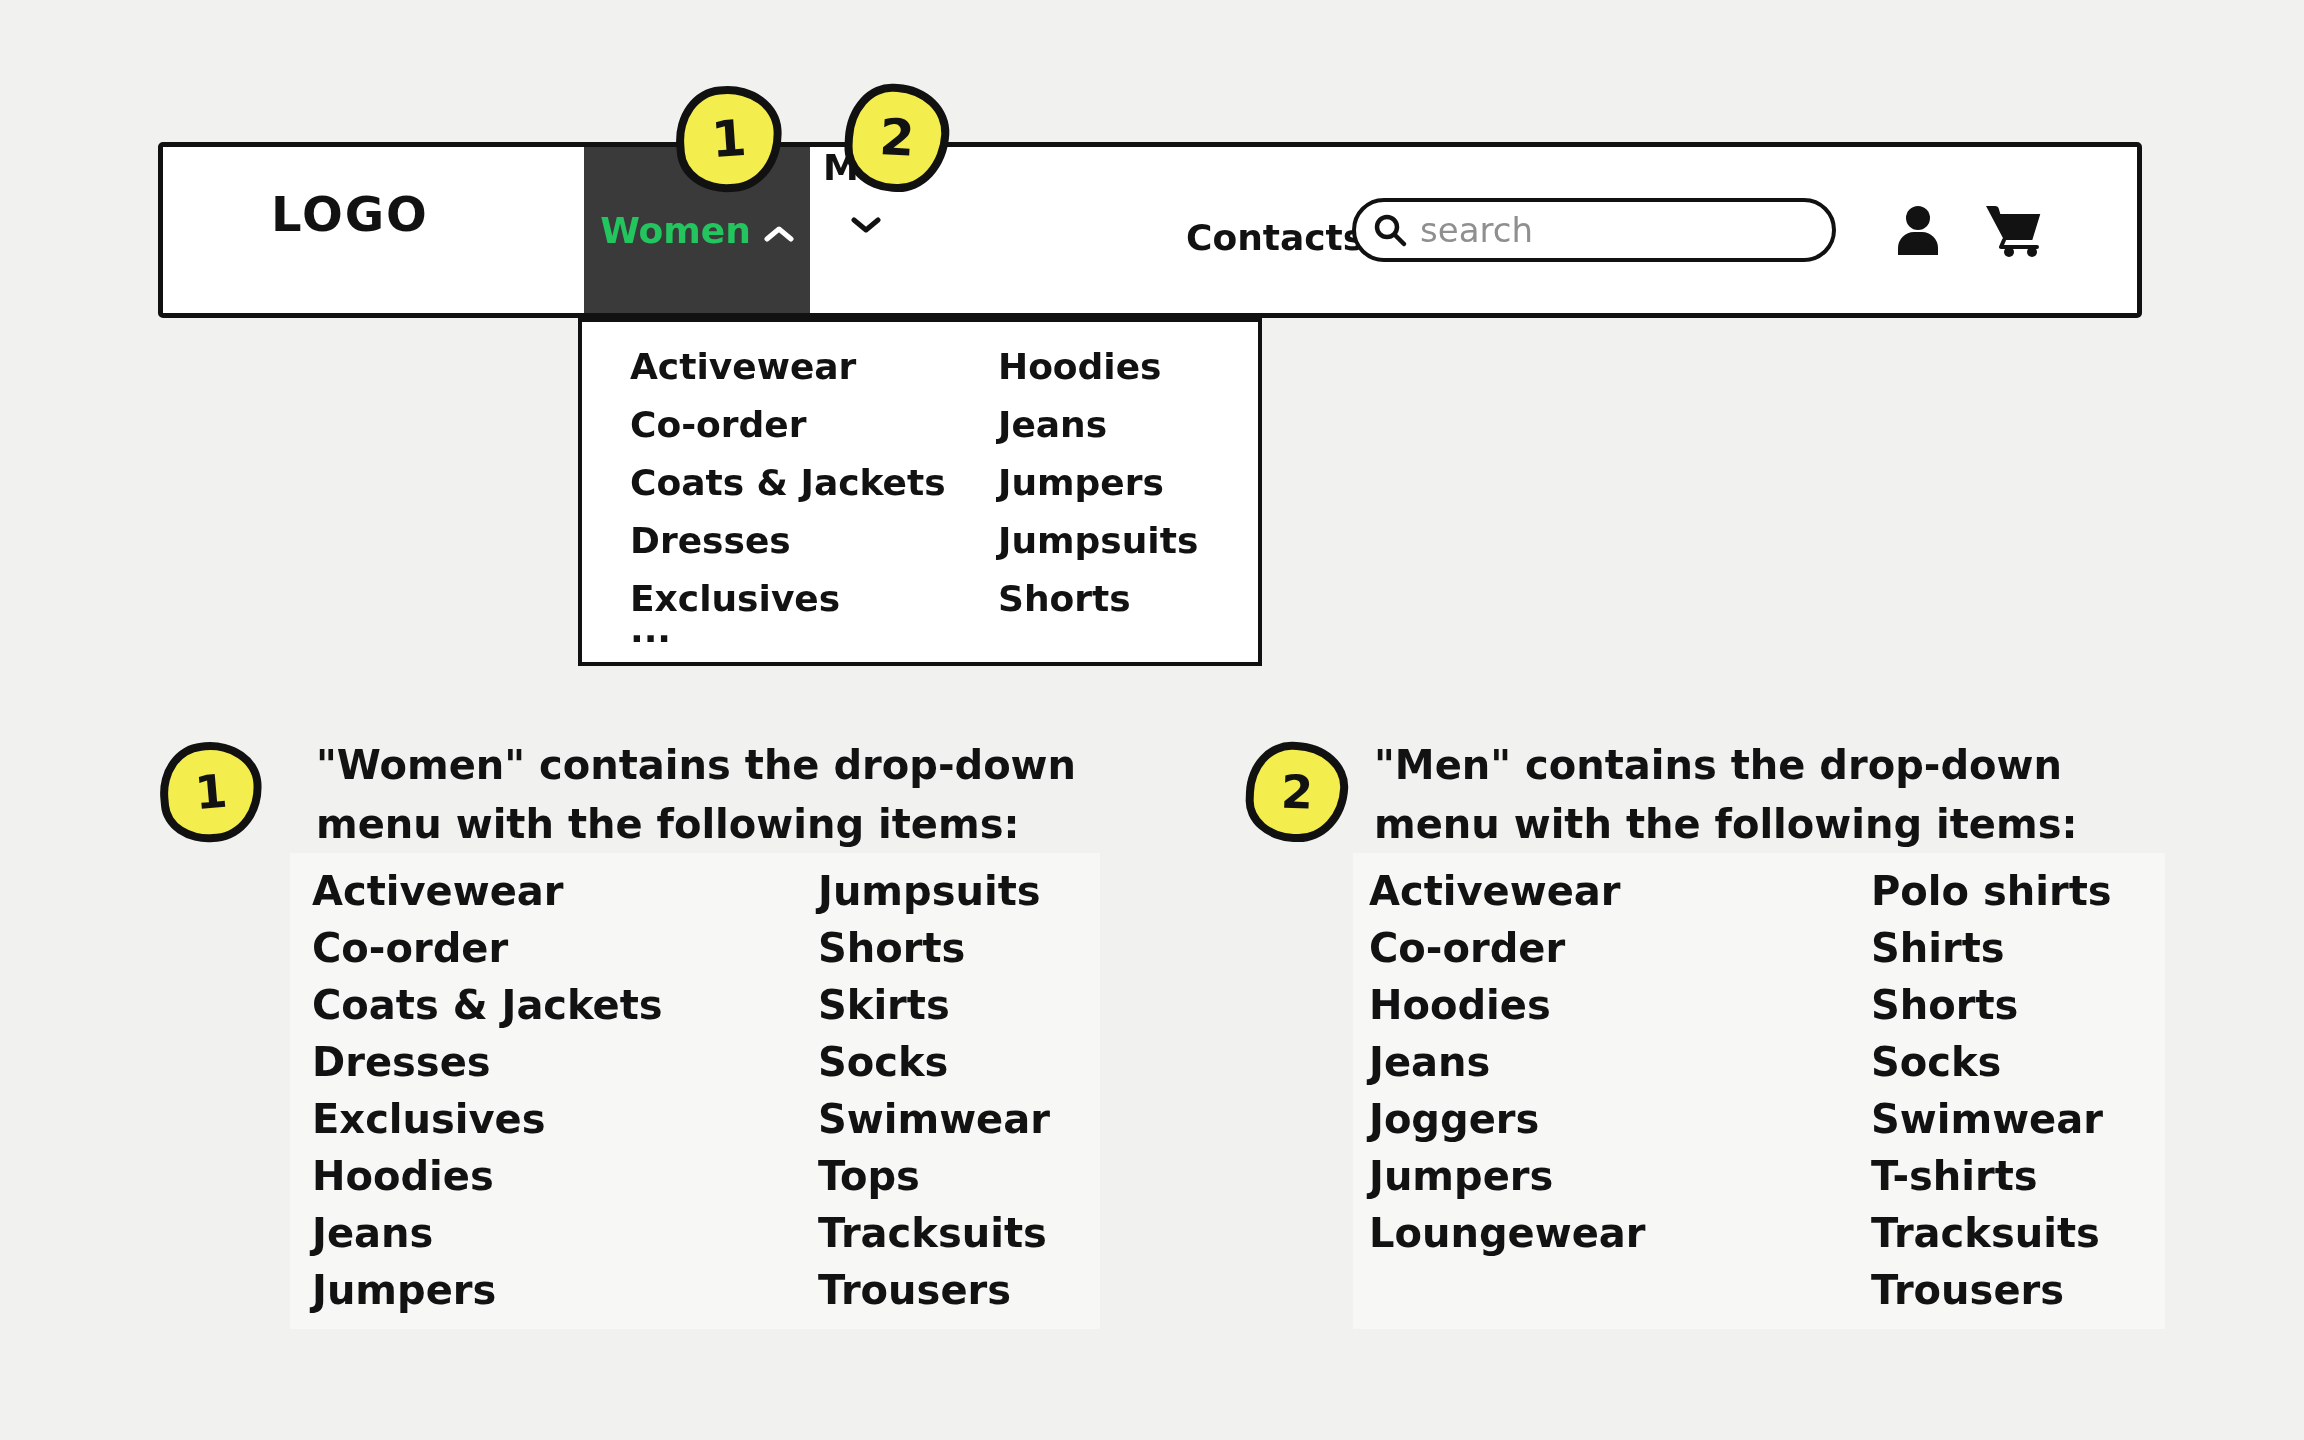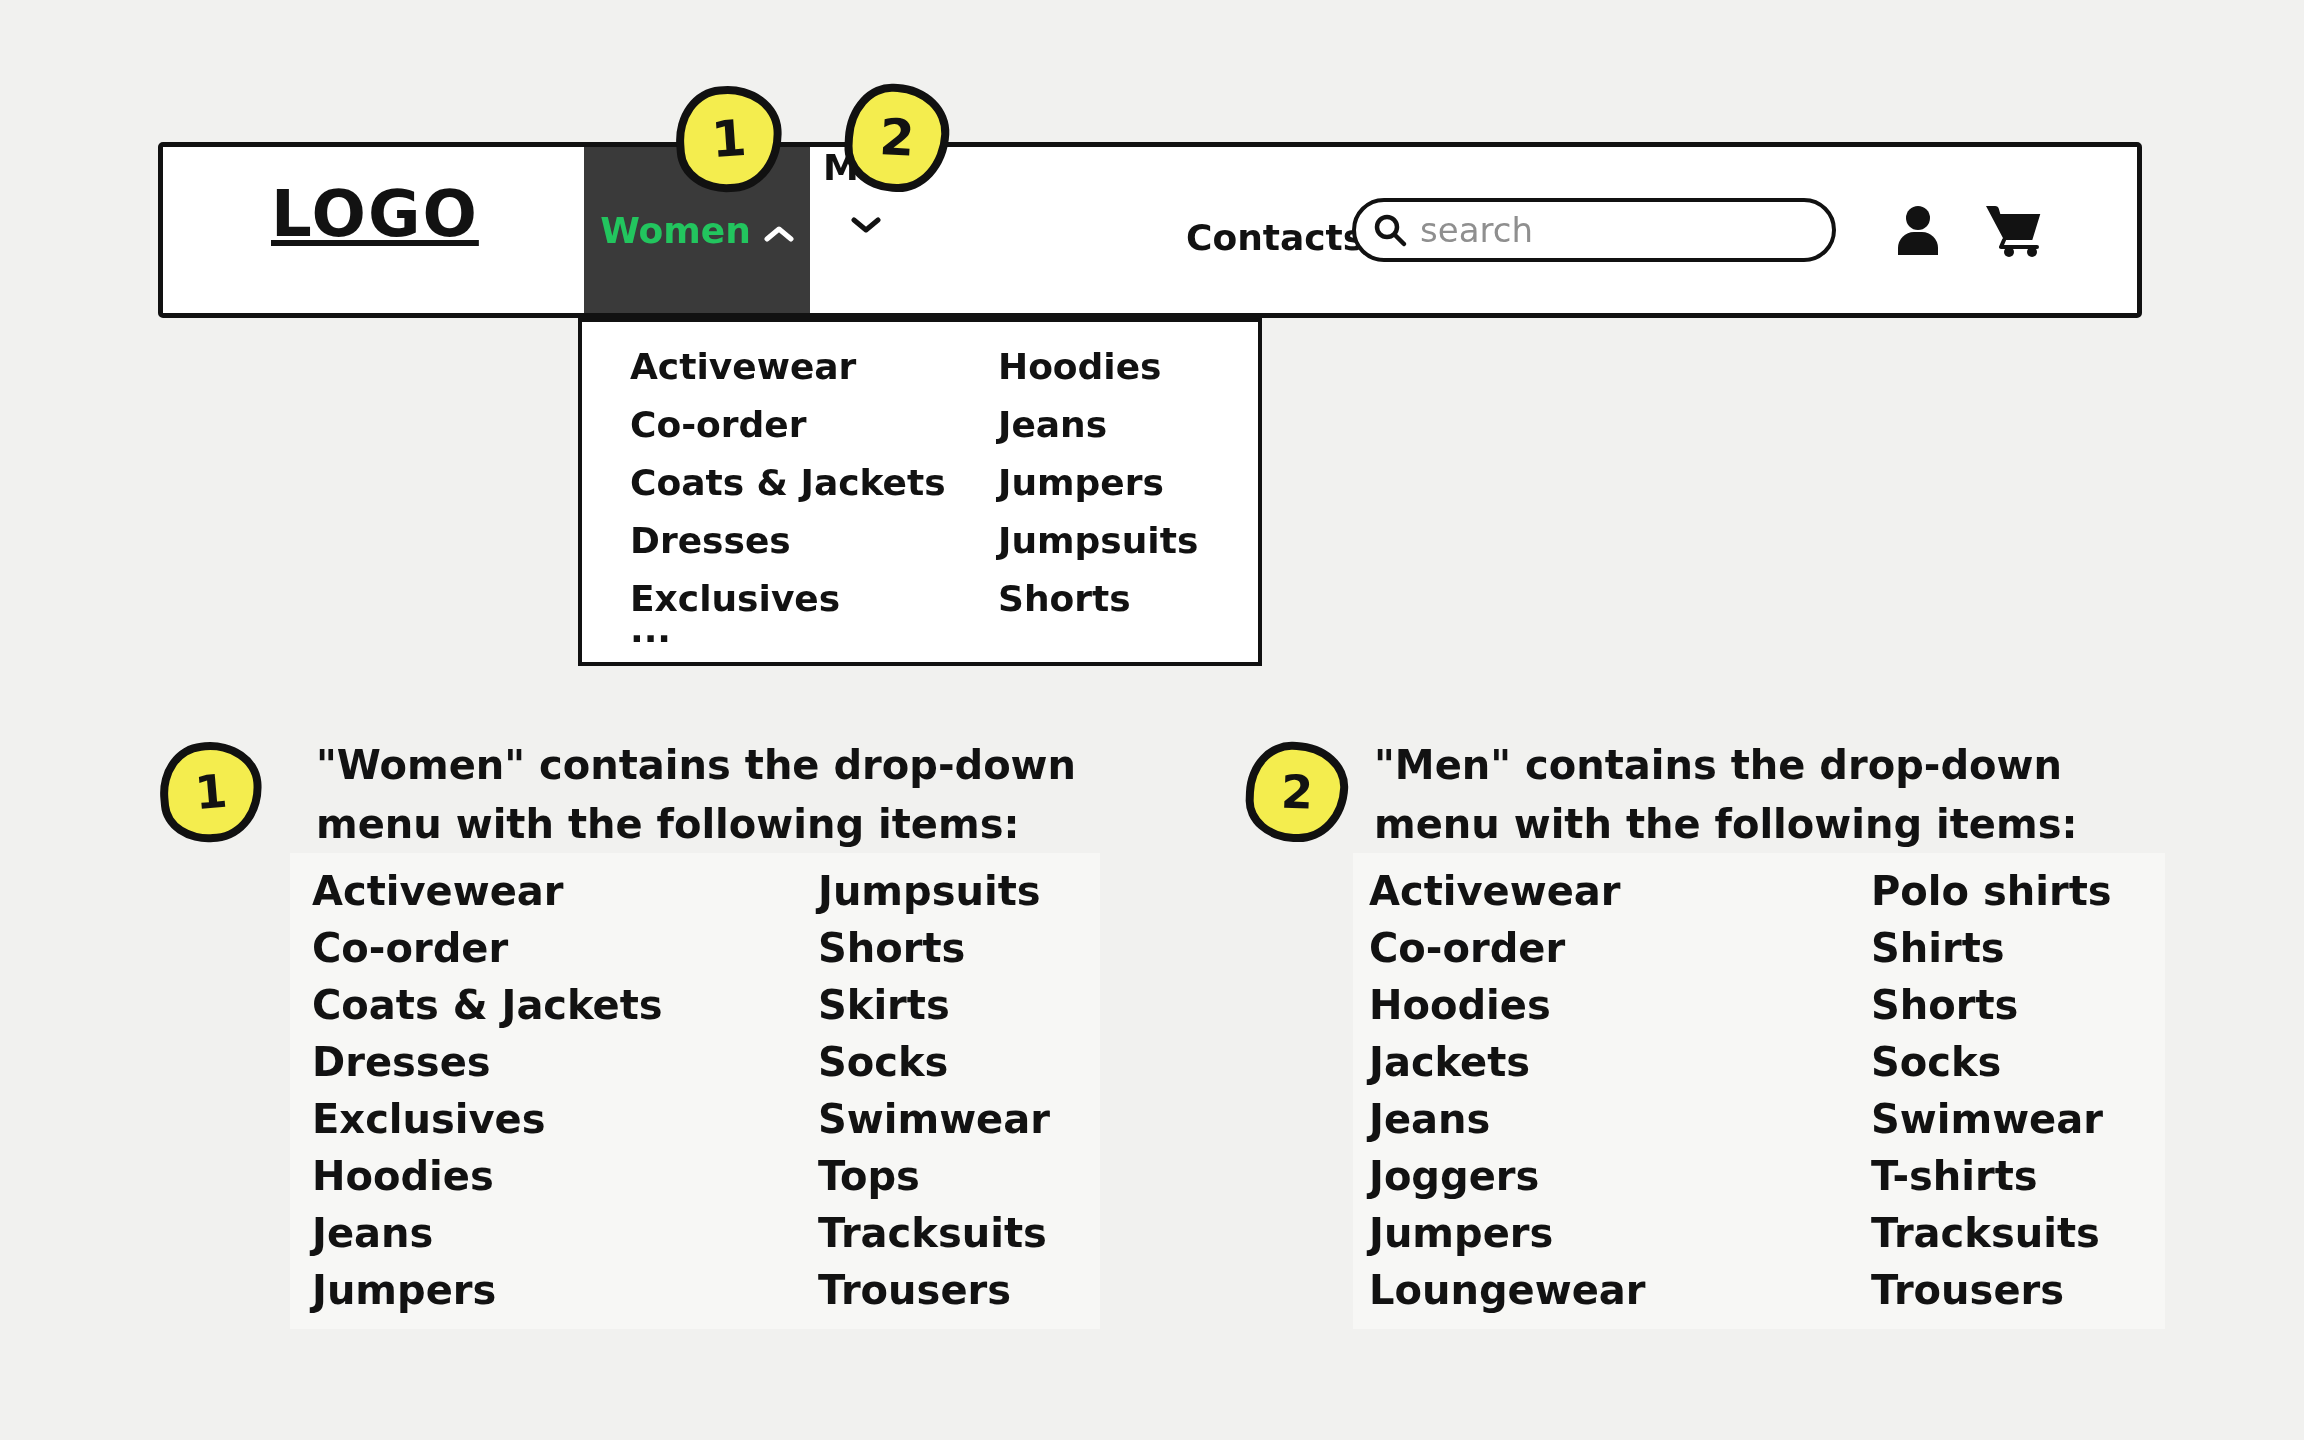--- a/index.html
+++ b/index.html
@@ -17,7 +17,7 @@
   }
   .logo{
     left:108px;top:0;height:134px;display:flex;align-items:center;
-    font-size:64px;font-weight:800;letter-spacing:2px;text-decoration:underline;
+    font-size:48px;font-weight:800;letter-spacing:2px;
   }
   .nav-item{
     top:0;height:166px;display:flex;align-items:center;gap:13px;

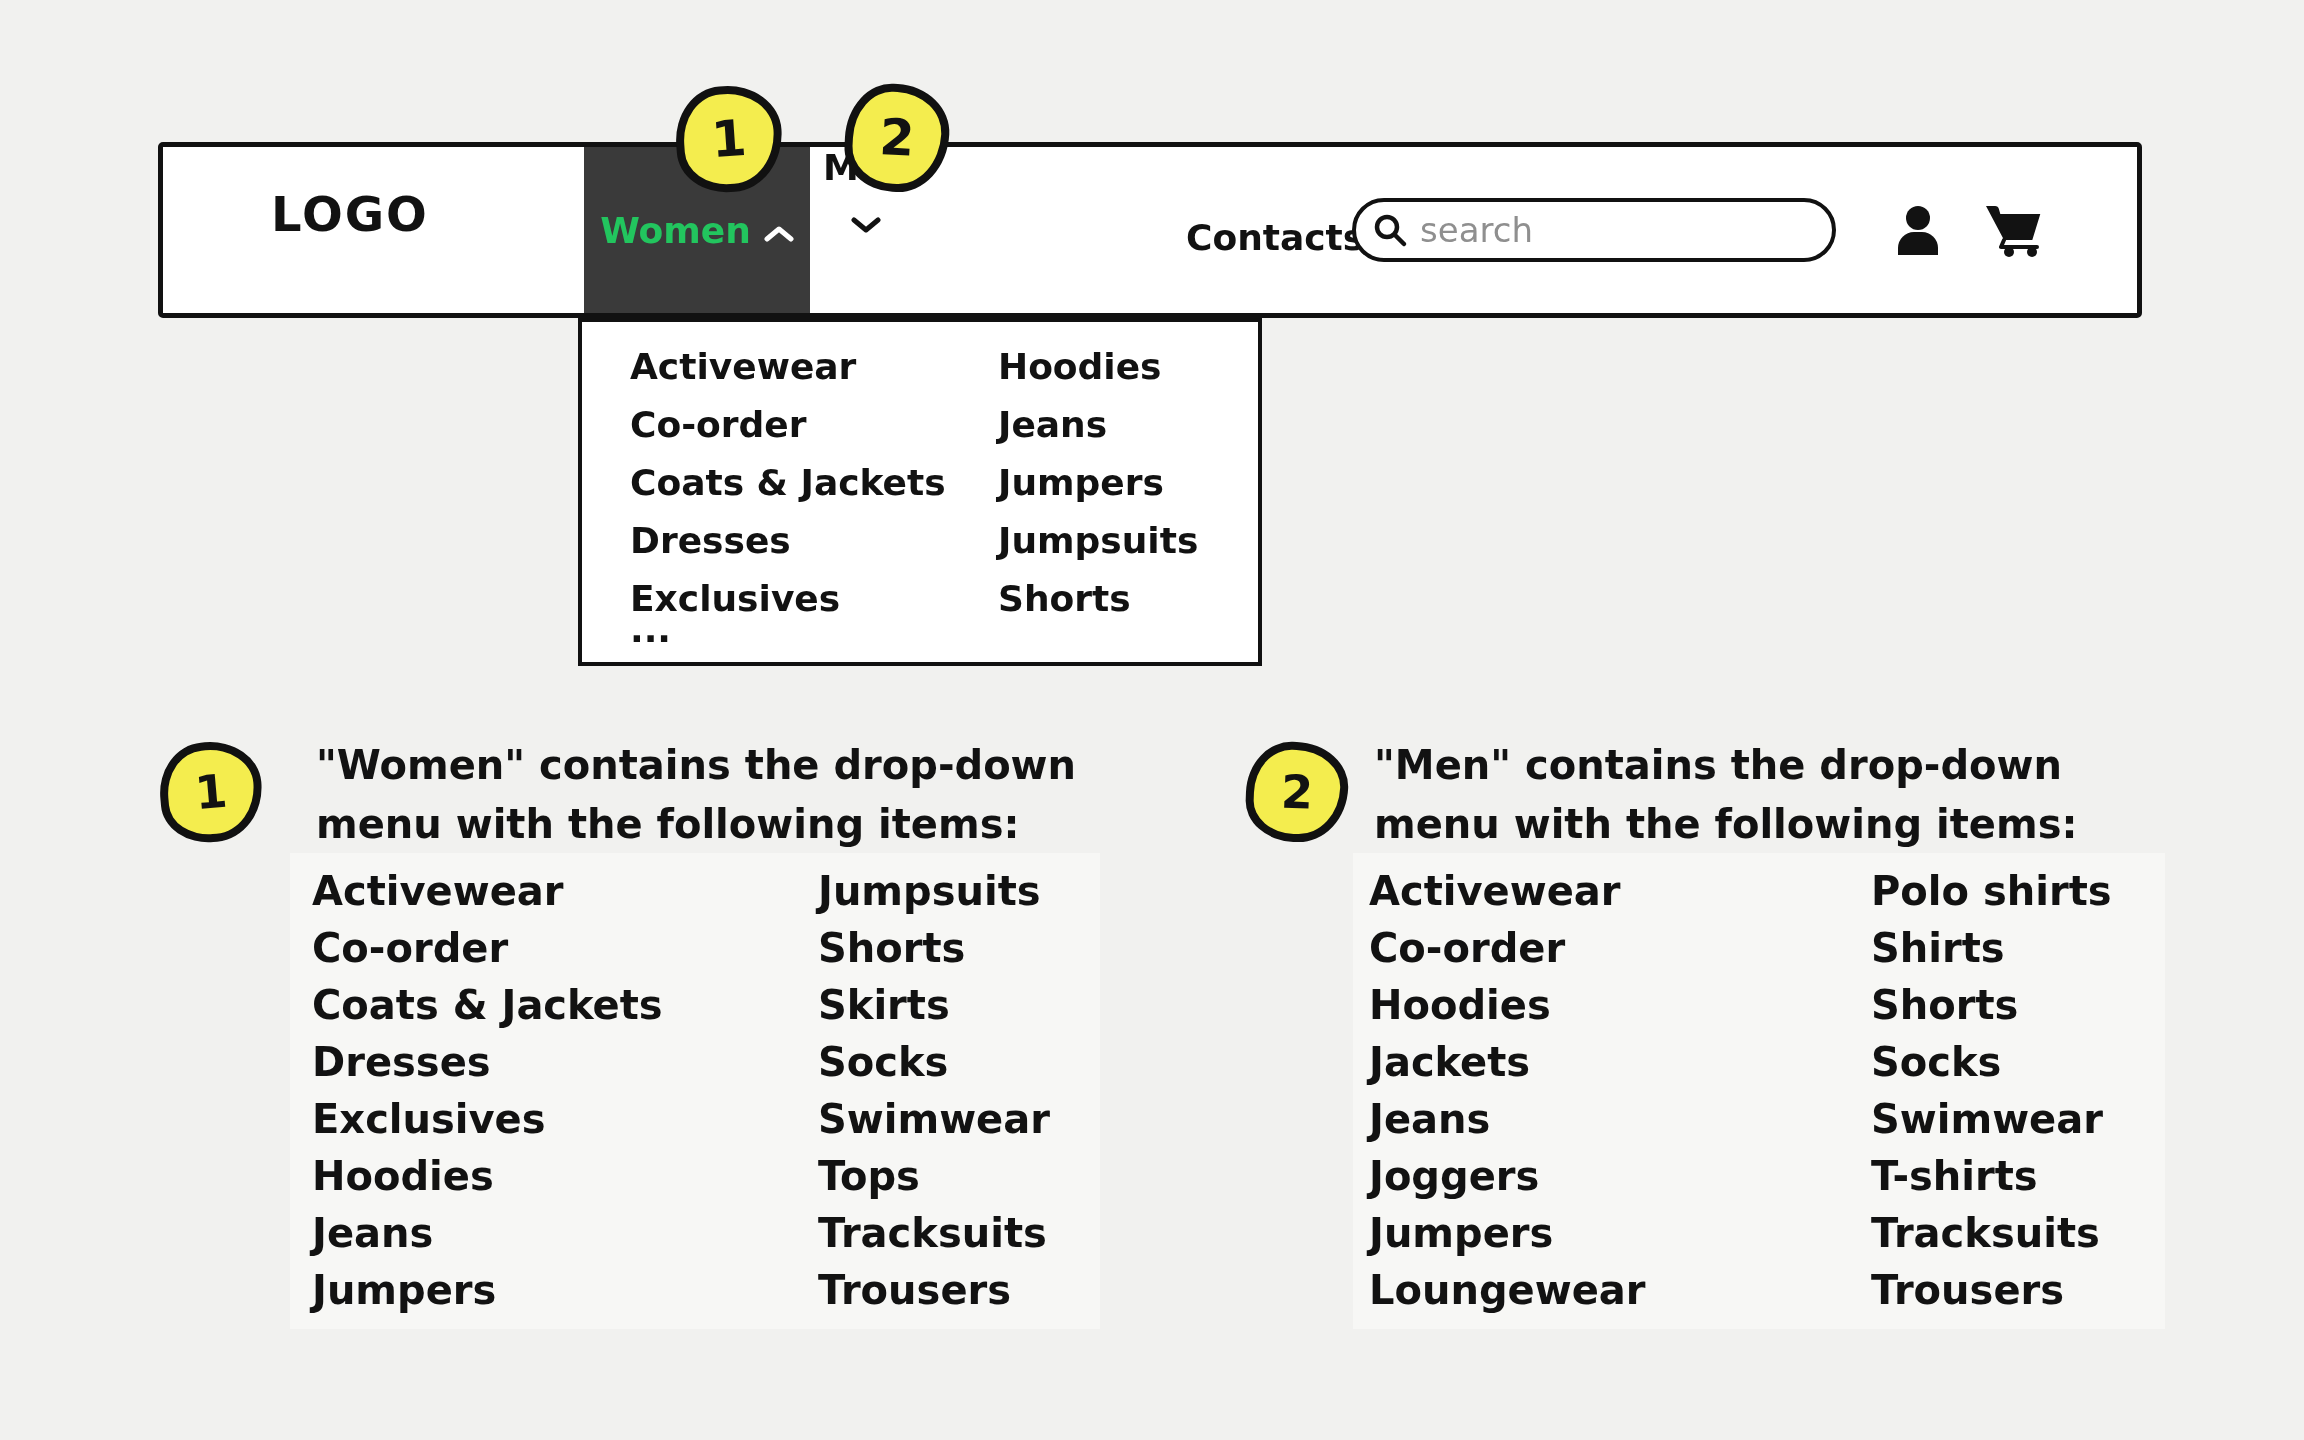--- a/index.html
+++ b/index.html
@@ -210,7 +210,6 @@
       <div class="list-item">Activewear</div>
       <div class="list-item">Co-order</div>
       <div class="list-item">Hoodies</div>
-      <div class="list-item">Jackets</div>
       <div class="list-item">Jeans</div>
       <div class="list-item">Joggers</div>
       <div class="list-item">Jumpers</div>

